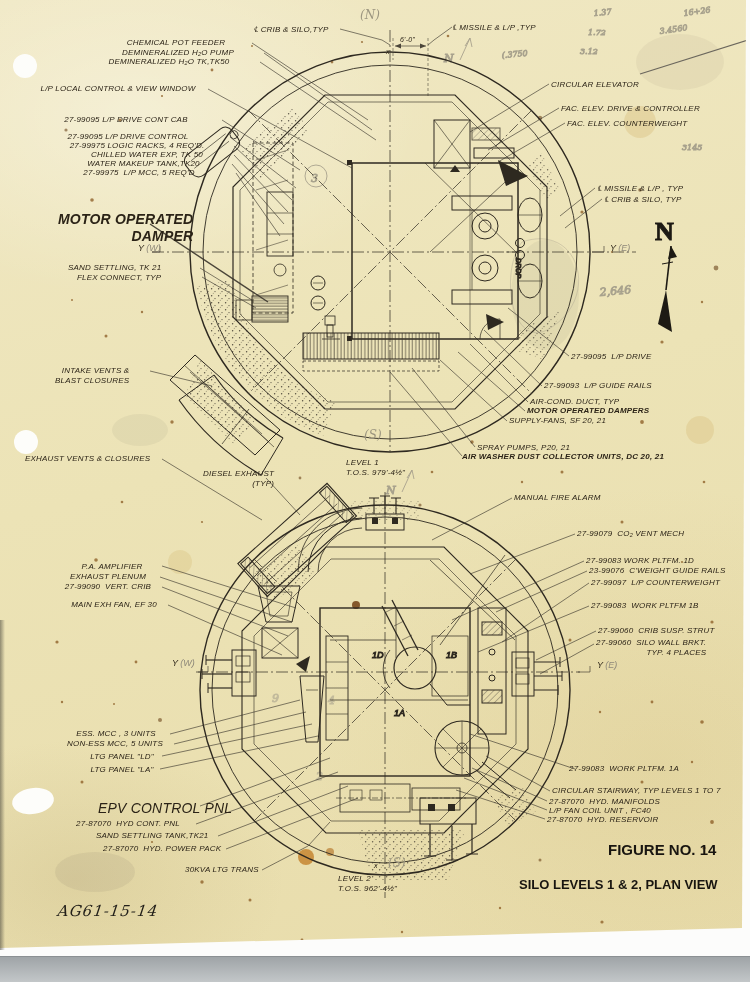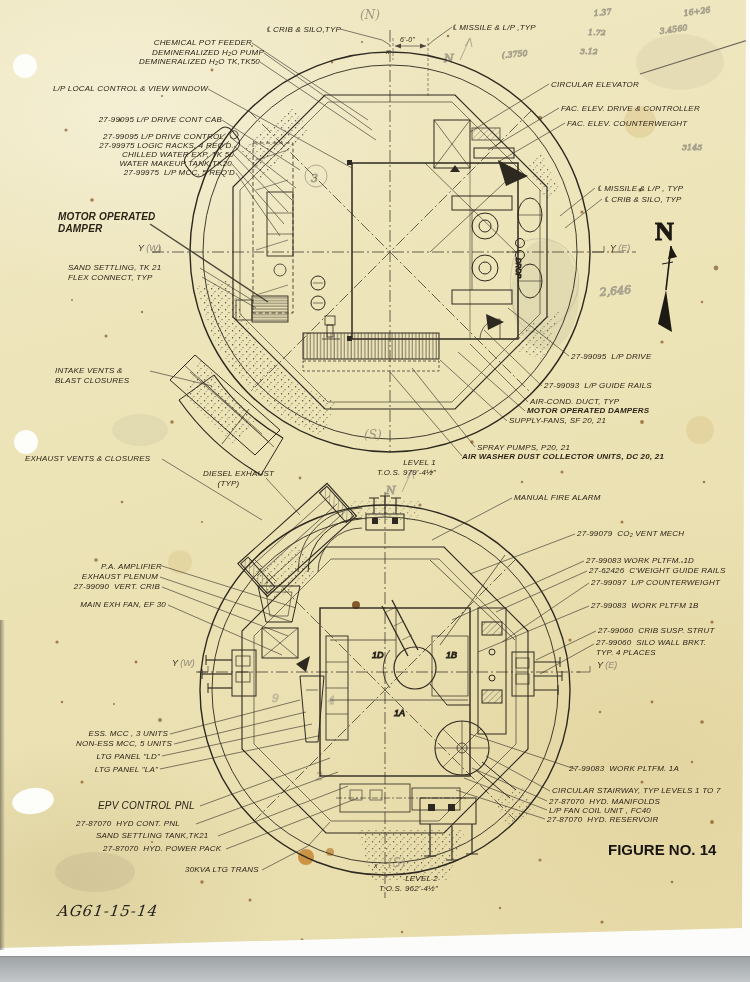--- a/index.html
+++ b/index.html
@@ -18,7 +18,7 @@
     background:linear-gradient(180deg,#9fa4a7,#c4c8ca);border-top:1px solid #8b9093;}
   .ann{position:absolute;font:italic 8px/1.2 "Liberation Sans",sans-serif;color:#2b2317;
        letter-spacing:.2px;white-space:pre;}
-  .ra{text-align:right;}
+  .ra{text-align:center;}
   .ca{text-align:right;}
   .b{font-weight:700;}
   .big{font-size:10px;}

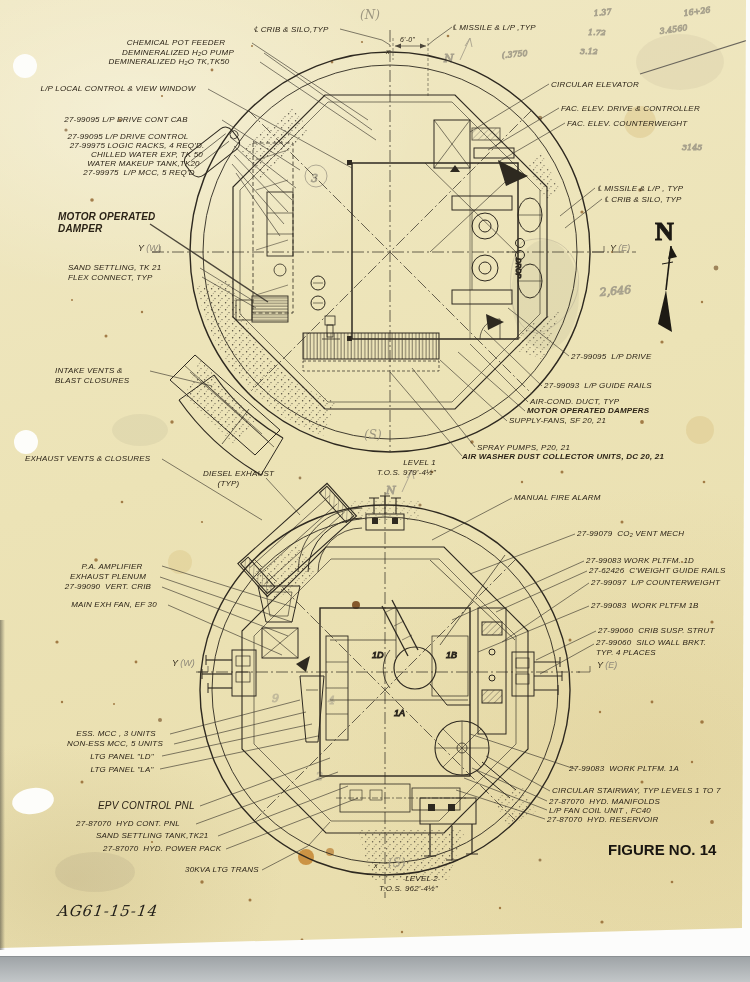--- a/index.html
+++ b/index.html
@@ -17,7 +17,7 @@
   #grey-strip{position:absolute;left:0;top:956px;width:750px;height:26px;
     background:linear-gradient(180deg,#9fa4a7,#c4c8ca);border-top:1px solid #8b9093;}
   .ann{position:absolute;font:italic 8px/1.2 "Liberation Sans",sans-serif;color:#2b2317;
-       letter-spacing:.2px;white-space:pre;}
+       letter-spacing:.2px;white-space:pre;text-align:right;}
   .ra{text-align:center;}
   .ca{text-align:right;}
   .b{font-weight:700;}

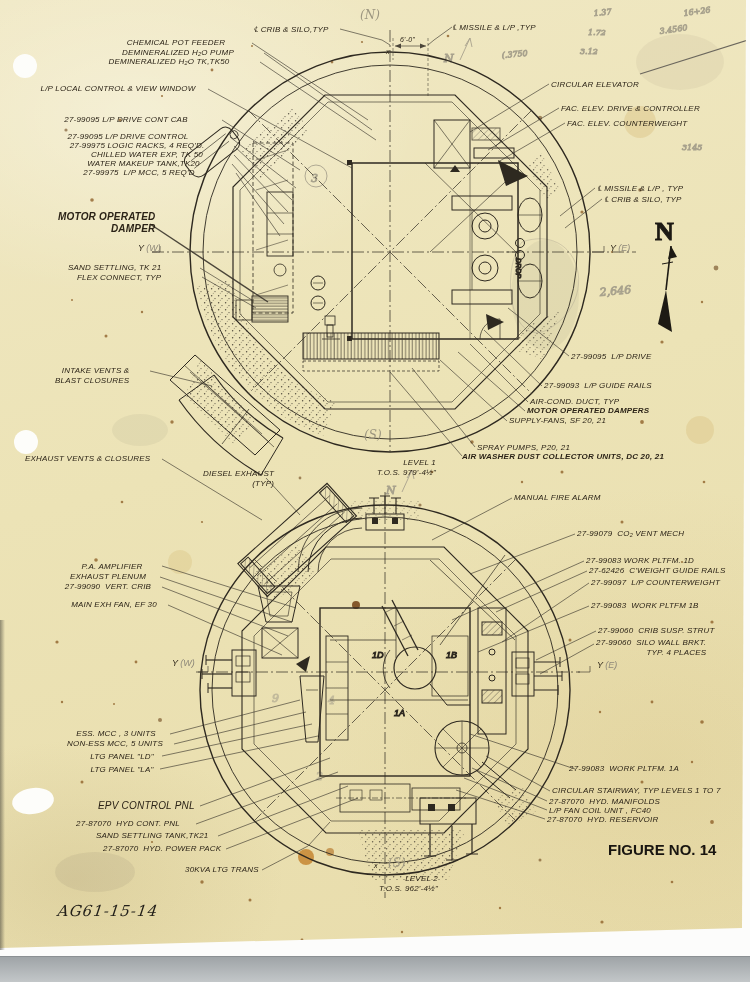--- a/index.html
+++ b/index.html
@@ -21,7 +21,7 @@
   .ra{text-align:center;}
   .ca{text-align:right;}
   .b{font-weight:700;}
-  .big{font-size:10px;}
+  .big{font-size:14px;}
   .pencil-html{position:absolute;font:italic 12px "DejaVu Serif",serif;color:#9b957f;white-space:pre;}
   .title{position:absolute;font:700 15px "Liberation Sans",sans-serif;color:#1c1812;
          letter-spacing:.6px;white-space:pre;}

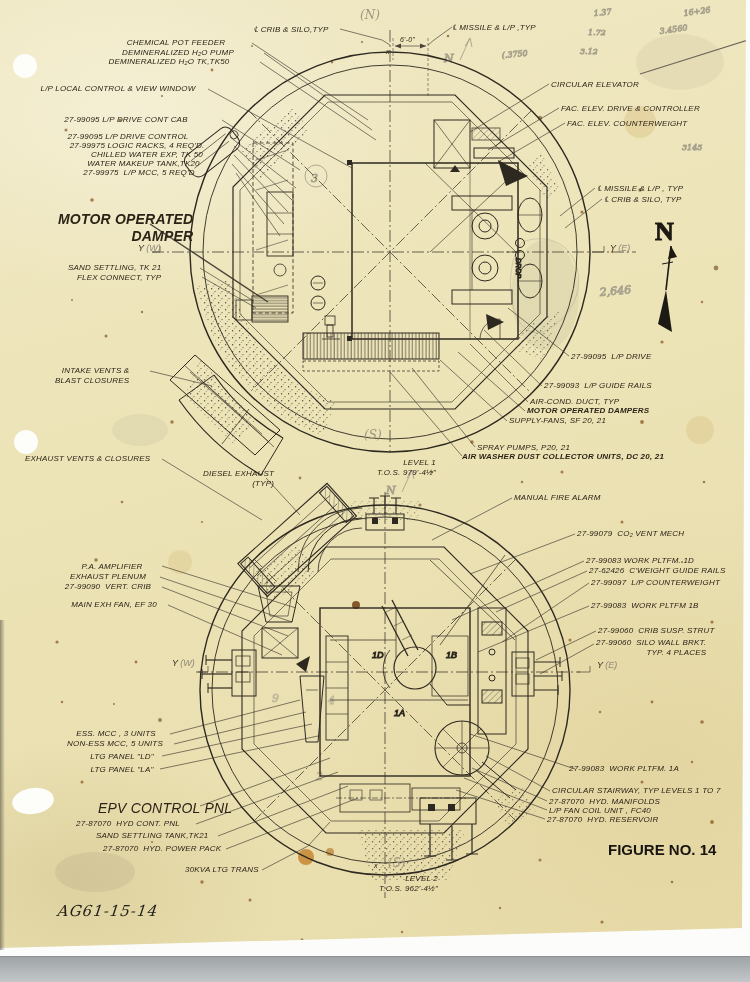--- a/index.html
+++ b/index.html
@@ -19,7 +19,7 @@
   .ann{position:absolute;font:italic 8px/1.2 "Liberation Sans",sans-serif;color:#2b2317;
        letter-spacing:.2px;white-space:pre;text-align:right;}
   .ra{text-align:center;}
-  .ca{text-align:right;}
+  .ca{text-align:left;}
   .b{font-weight:700;}
   .big{font-size:14px;}
   .pencil-html{position:absolute;font:italic 12px "DejaVu Serif",serif;color:#9b957f;white-space:pre;}

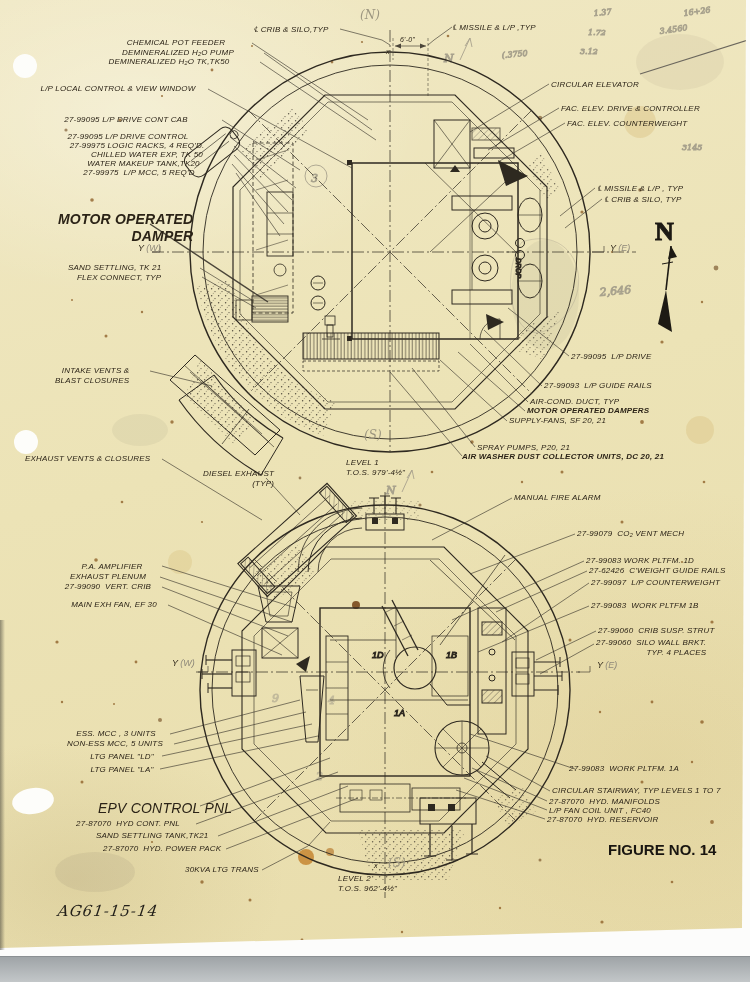--- a/index.html
+++ b/index.html
@@ -519,7 +519,7 @@
 <div class="ann" style="left:514px;top:493px">MANUAL FIRE ALARM</div>
 <div class="ann" style="left:577px;top:529px">27-99079  CO₂ VENT MECH</div>
 <div class="ann" style="left:586px;top:556px">27-99083 WORK PLTFM. 1D</div>
-<div class="ann" style="left:589px;top:566px">27-62426  C'WEIGHT GUIDE RAILS</div>
+<div class="ann" style="left:589px;top:566px">23-99076  C'WEIGHT GUIDE RAILS</div>
 <div class="ann" style="left:591px;top:578px">27-99097  L/P COUNTERWEIGHT</div>
 <div class="ann" style="left:591px;top:601px">27-99083  WORK PLTFM 1B</div>
 <div class="ann" style="left:598px;top:626px">27-99060  CRIB SUSP. STRUT</div>

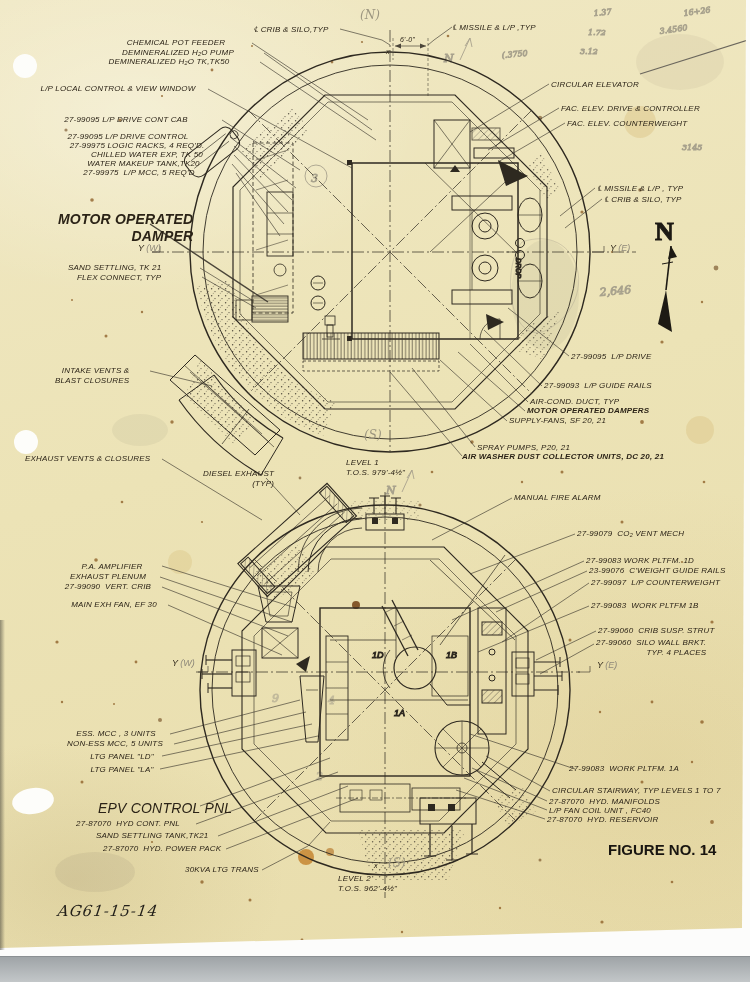--- a/index.html
+++ b/index.html
@@ -552,6 +552,7 @@
 T.O.S. 962'-4½"</div>
 
 <div class="fig" style="left:608px;top:841px">FIGURE NO. 14</div>
+<div class="fig2" style="left:519px;top:877px">SILO LEVELS 1 &amp; 2, PLAN VIEW</div>
 <div class="hand" style="left:58px;top:902px">AG61-15-14</div>
 
 </div>

